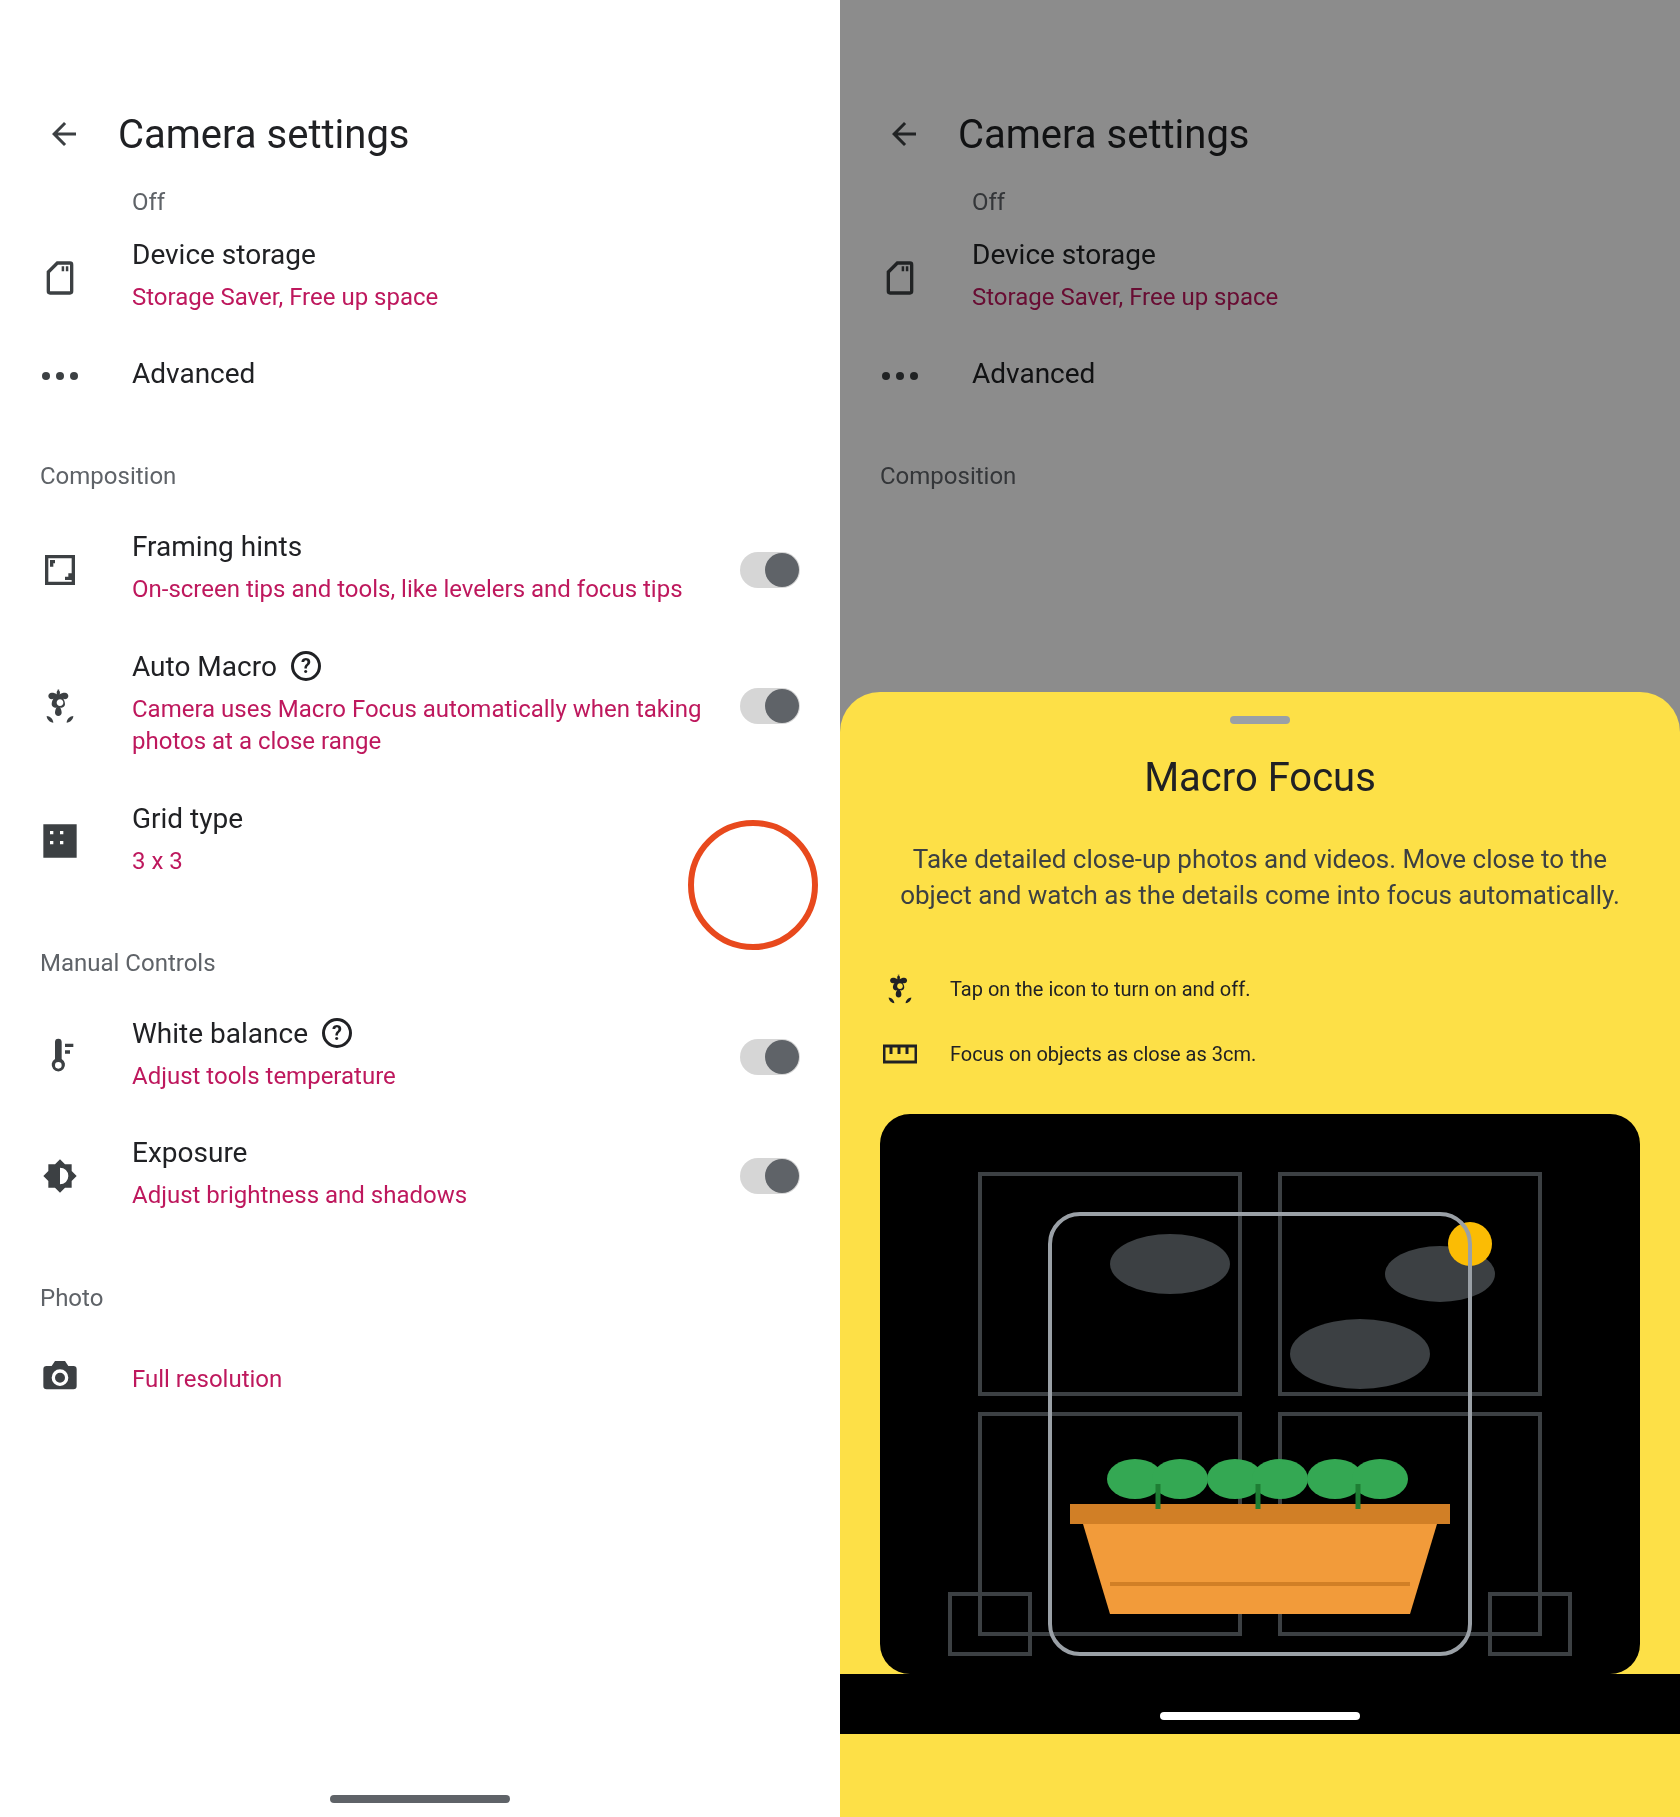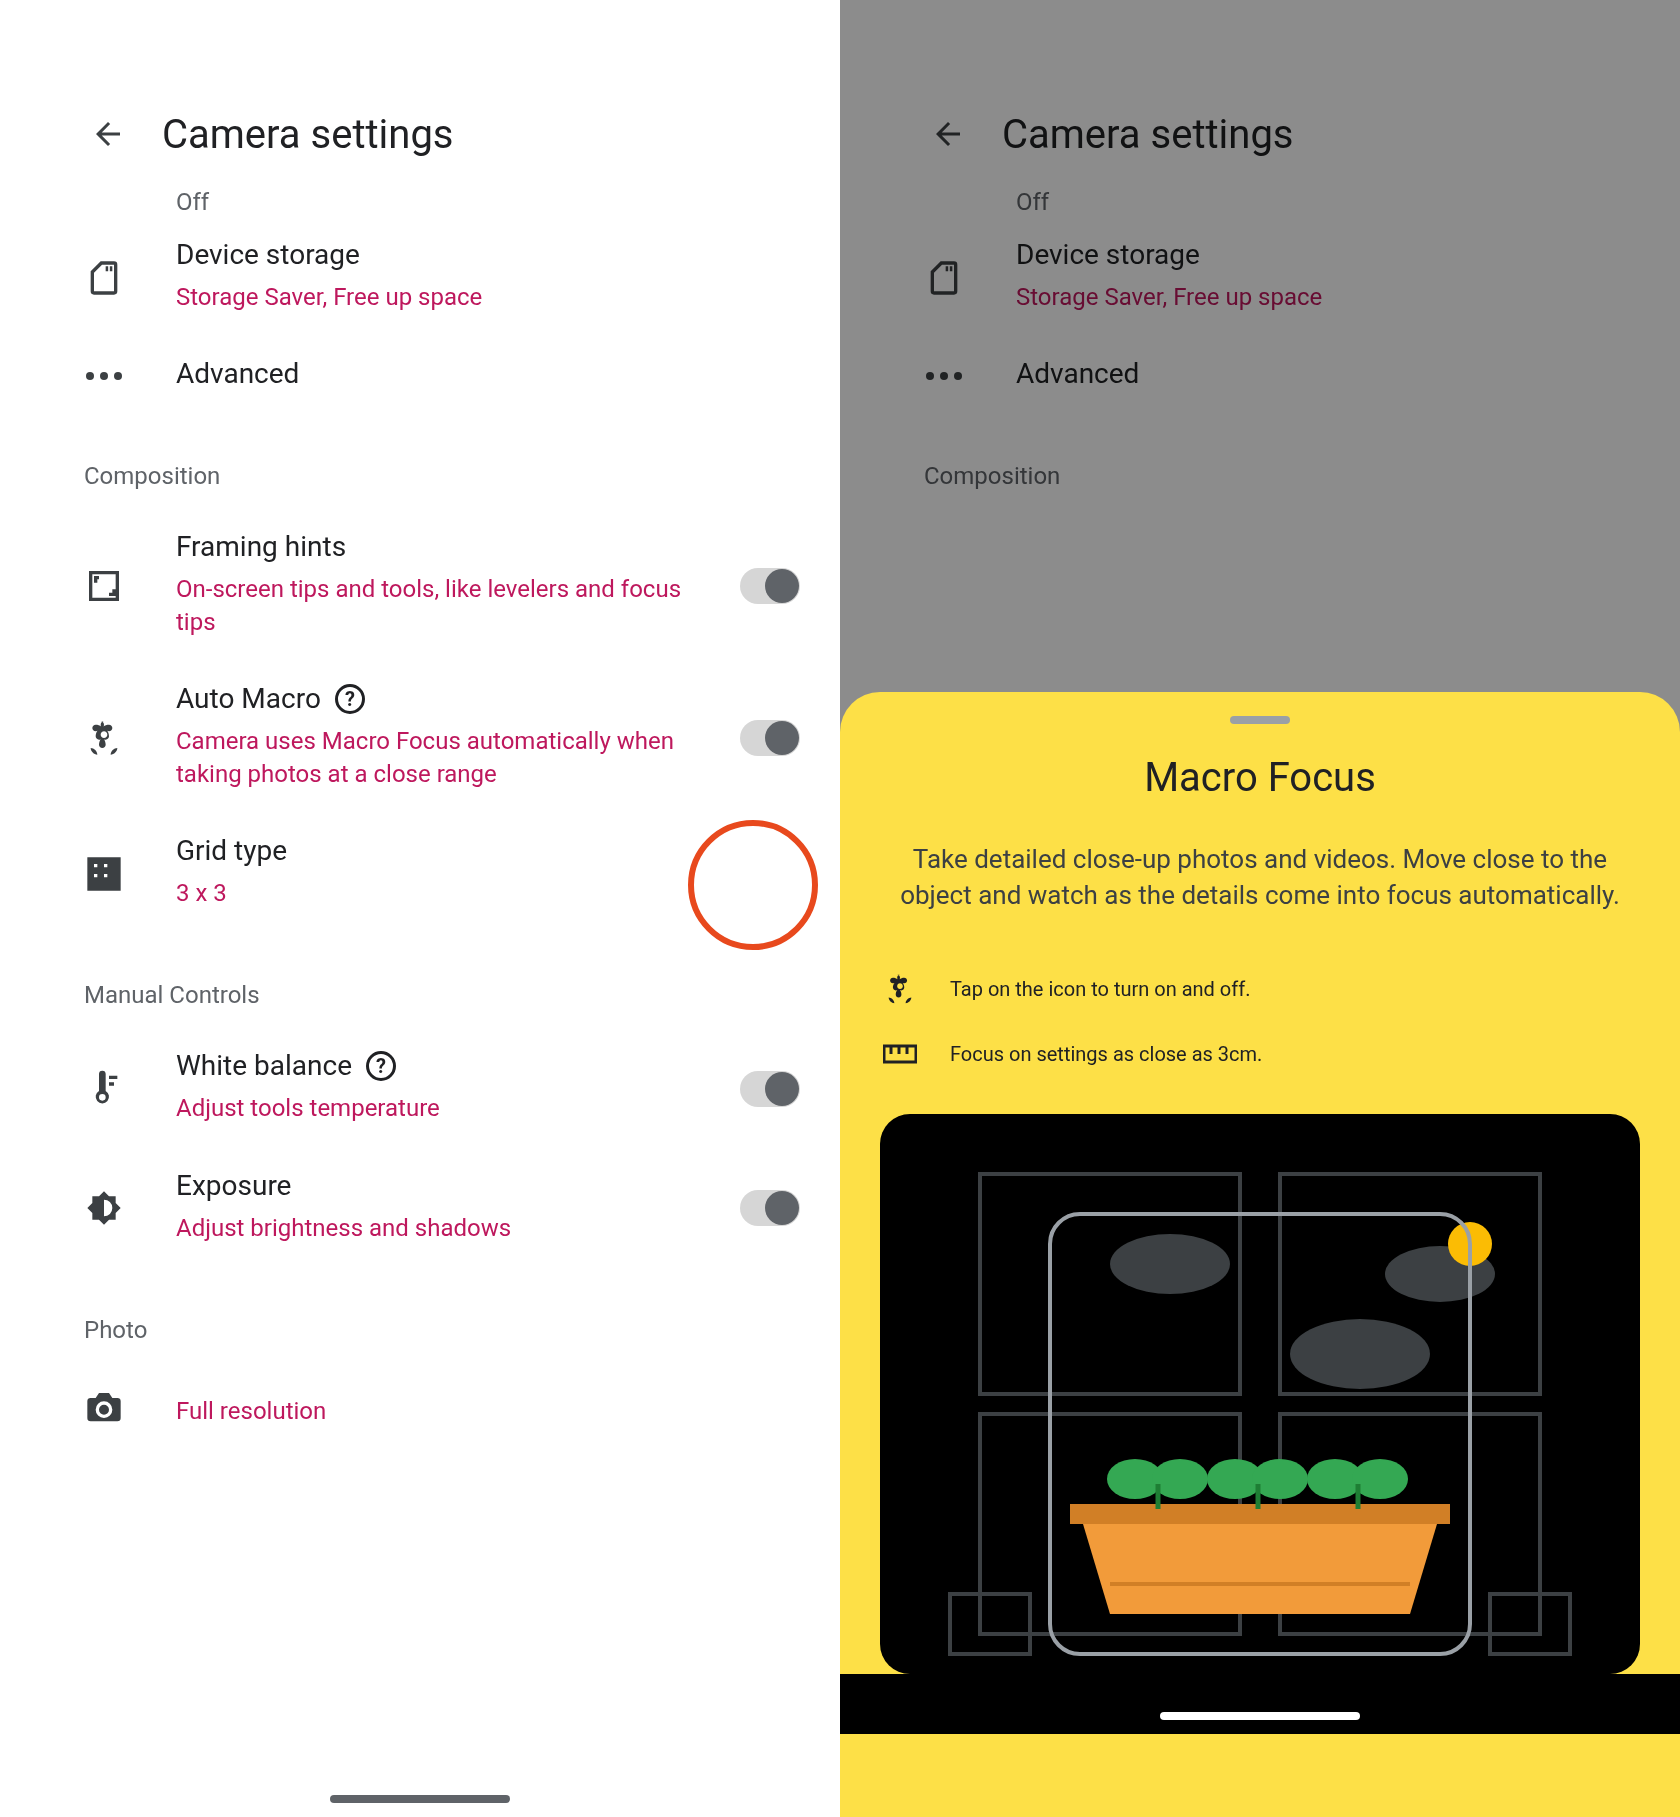--- a/index.html
+++ b/index.html
@@ -16,7 +16,6 @@
     height: 1817px;
     position: relative;
     background: #fff;
-    padding-left: 44px;
   }
   .pane.right {
     background: #fff;

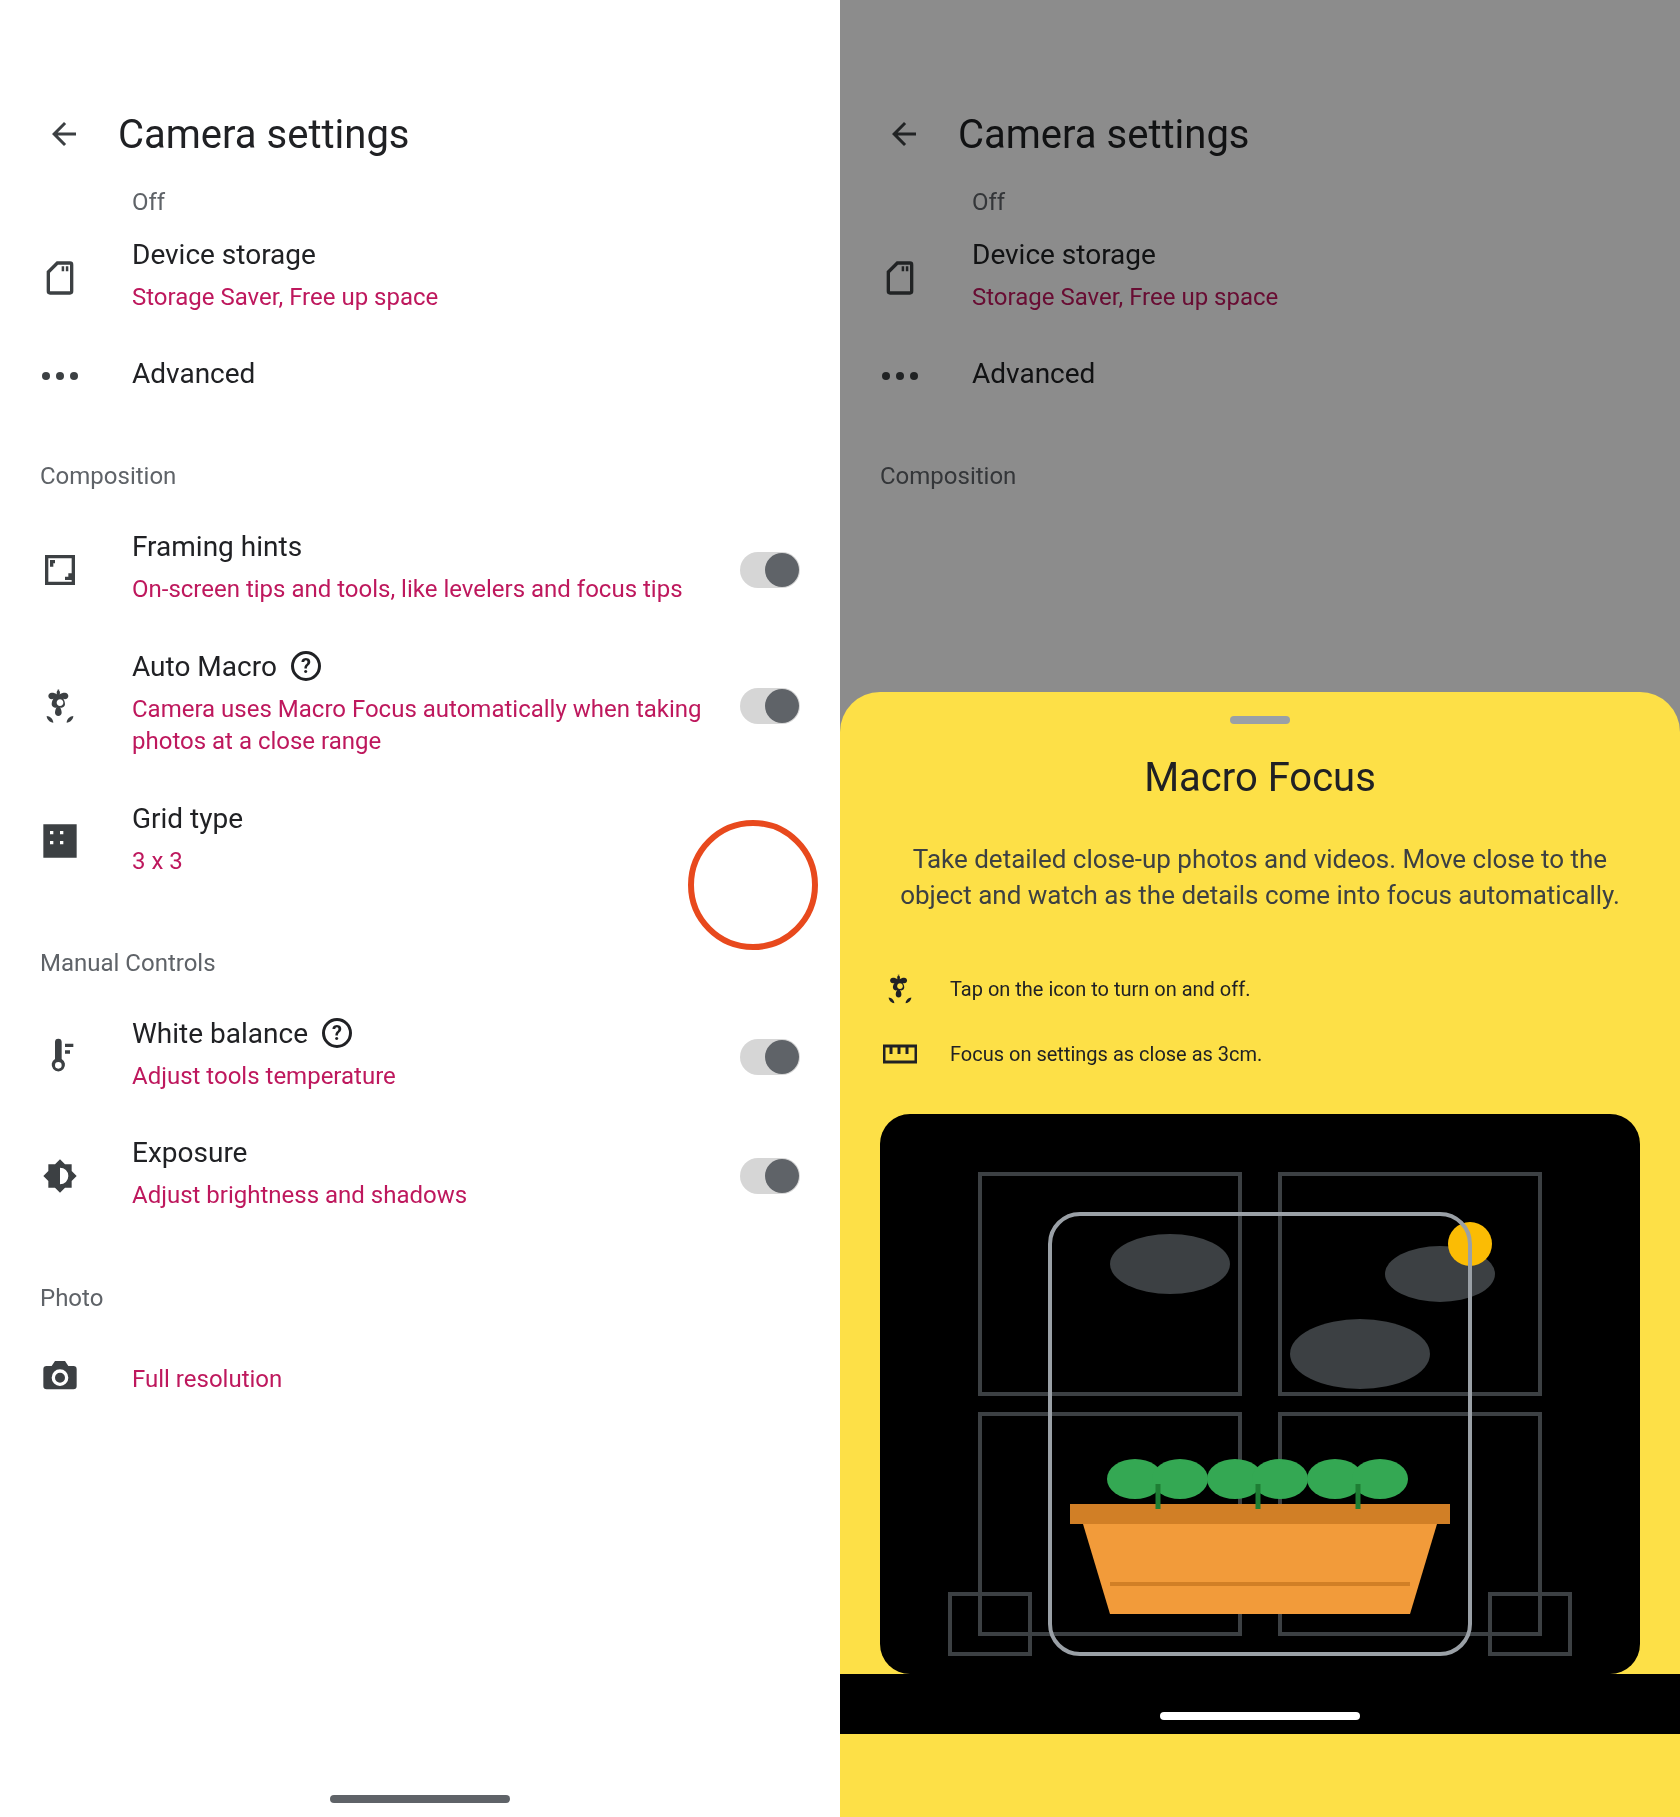--- a/index.html
+++ b/index.html
@@ -416,7 +416,7 @@
             <line x1="24" y1="4" x2="24" y2="12" stroke="#202124" stroke-width="3"></line>
           </svg>
       </div>
-      <div class="txt">Focus on settings as close as 3cm.</div>
+      <div class="txt">Focus on objects as close as 3cm.</div>
     </div>
 
     <div class="illus">

